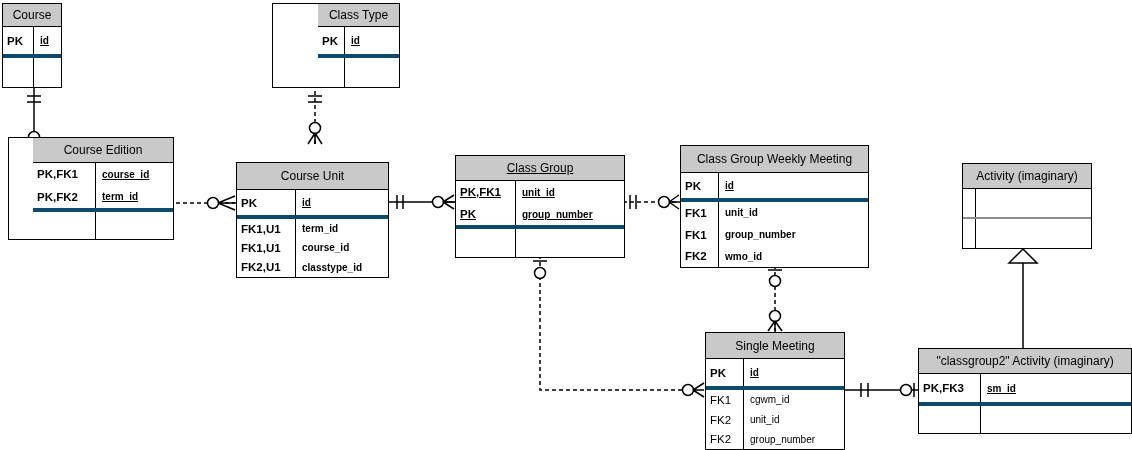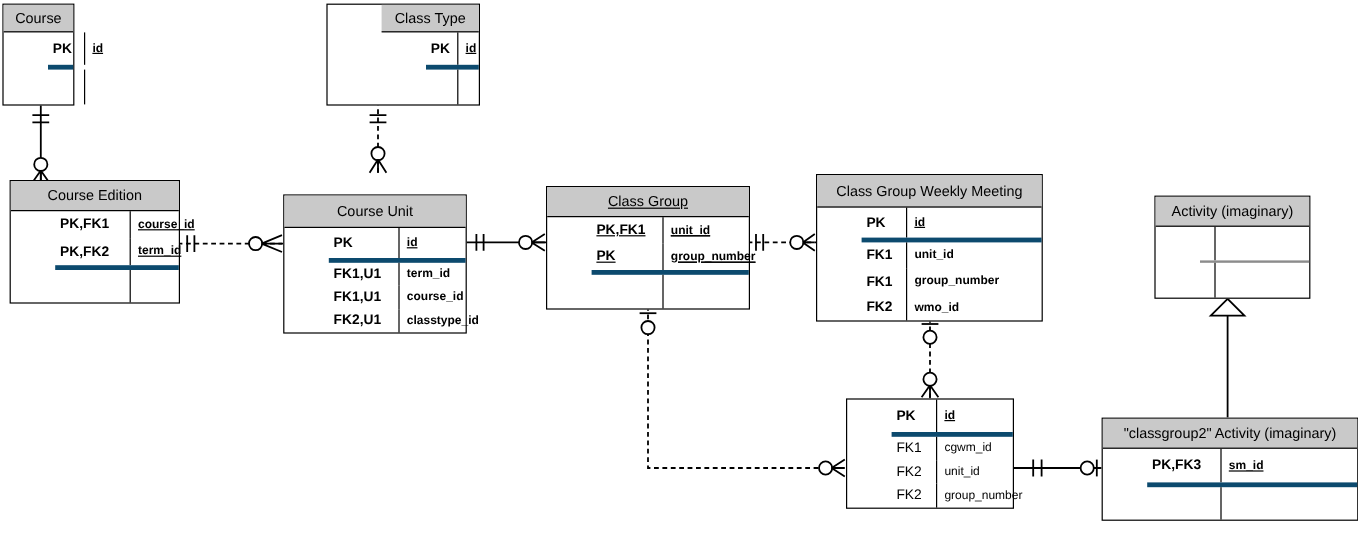--- a/index.html
+++ b/index.html
@@ -16,7 +16,7 @@
     font-size:12px; color:#000; display:flex; align-items:center; justify-content:center;
     white-space:nowrap;
   }
-  .sec { display:flex; flex-direction:column;margin-left:37px; }
+  .sec { display:flex; flex-direction:column; }
   .sec.bt { border-top:4px solid #0c4a6e; }
   .sec.graytop { border-top:2px solid #8c8c8c; }
   .row { flex:1 1 auto; display:flex; align-items:center; min-height:0; }

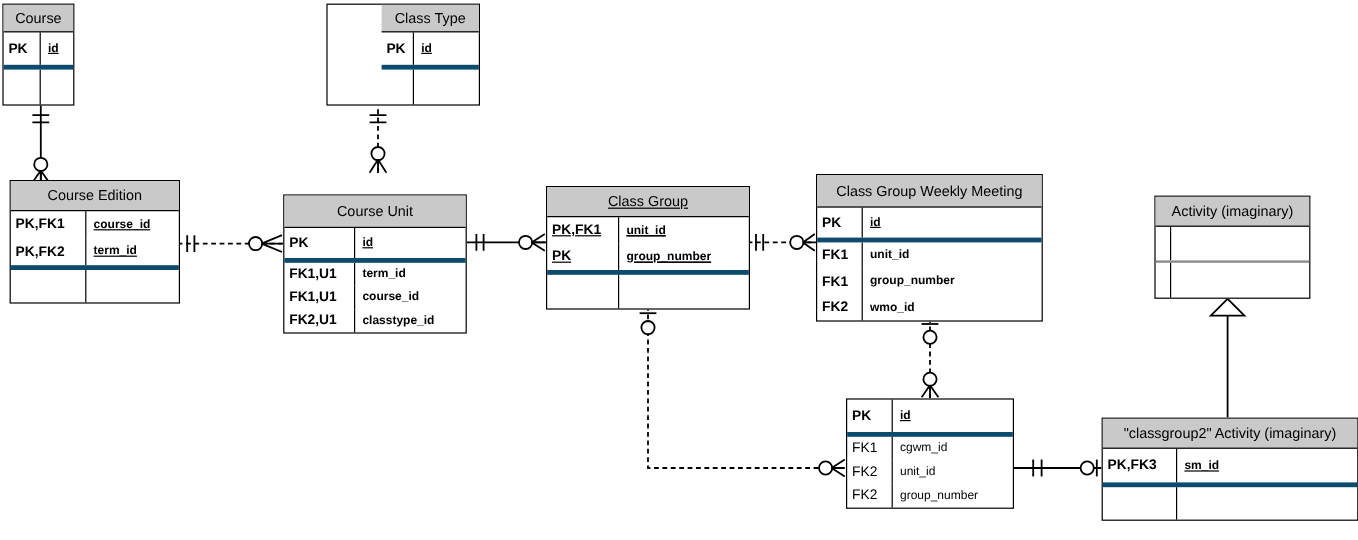--- a/index.html
+++ b/index.html
@@ -132,7 +132,7 @@
   </div>
 </div>
 
-<div class="etable" style="left:8px; top:150px; width:140px; --kw:63px;">
+<div class="etable" style="left:8px; top:137px; width:140px;padding-left:24px; --kw:63px;">
   <div class="hdr" style="height:24px">Course Edition</div>
   <div class="sec" style="height:45px">
     <div class="row">

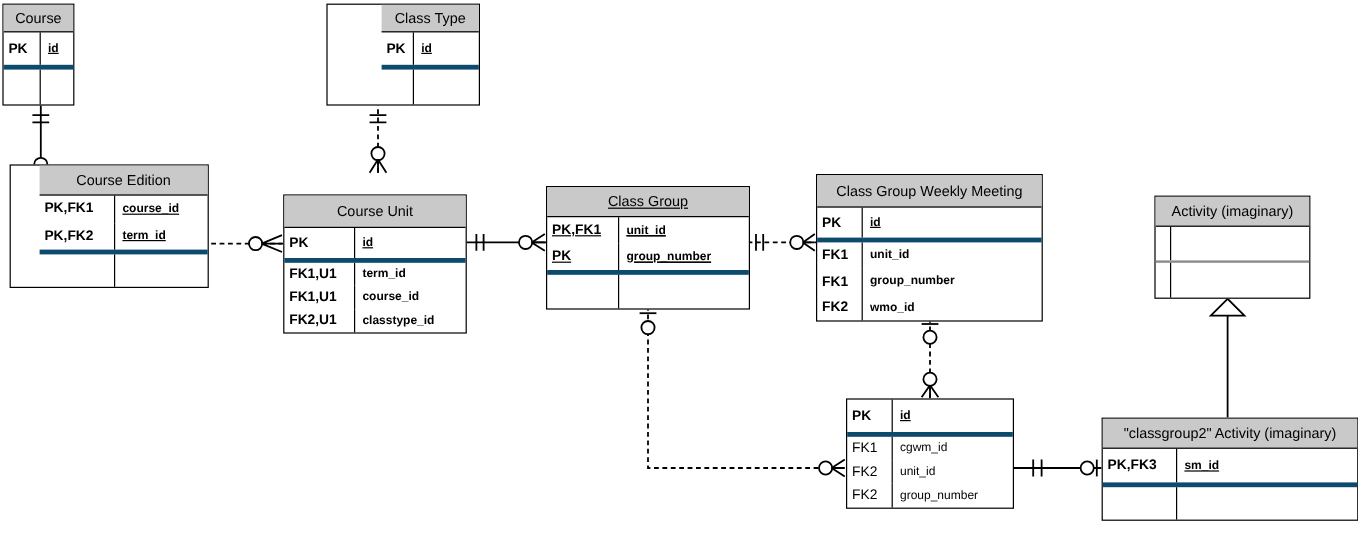--- a/index.html
+++ b/index.html
@@ -237,6 +237,7 @@
 </div>
 
 <div class="etable" style="left:705px; top:332px; width:138px; --kw:38px;">
+  <div class="hdr" style="height:25px">Single Meeting</div>
   <div class="sec" style="height:27px">
     <div class="row">
       <span class="k">PK</span>

